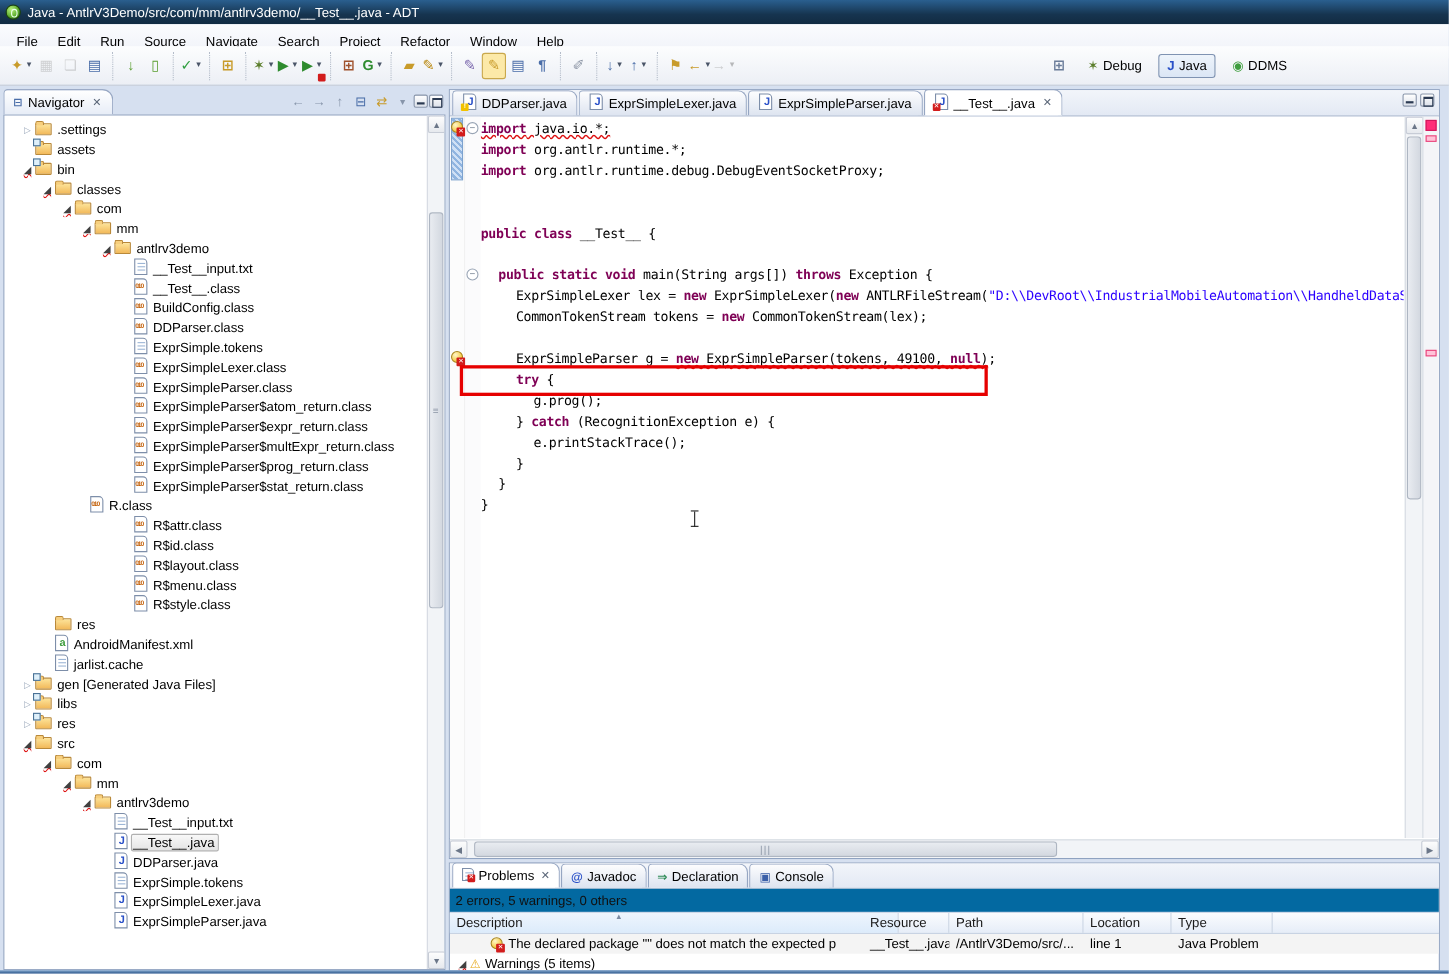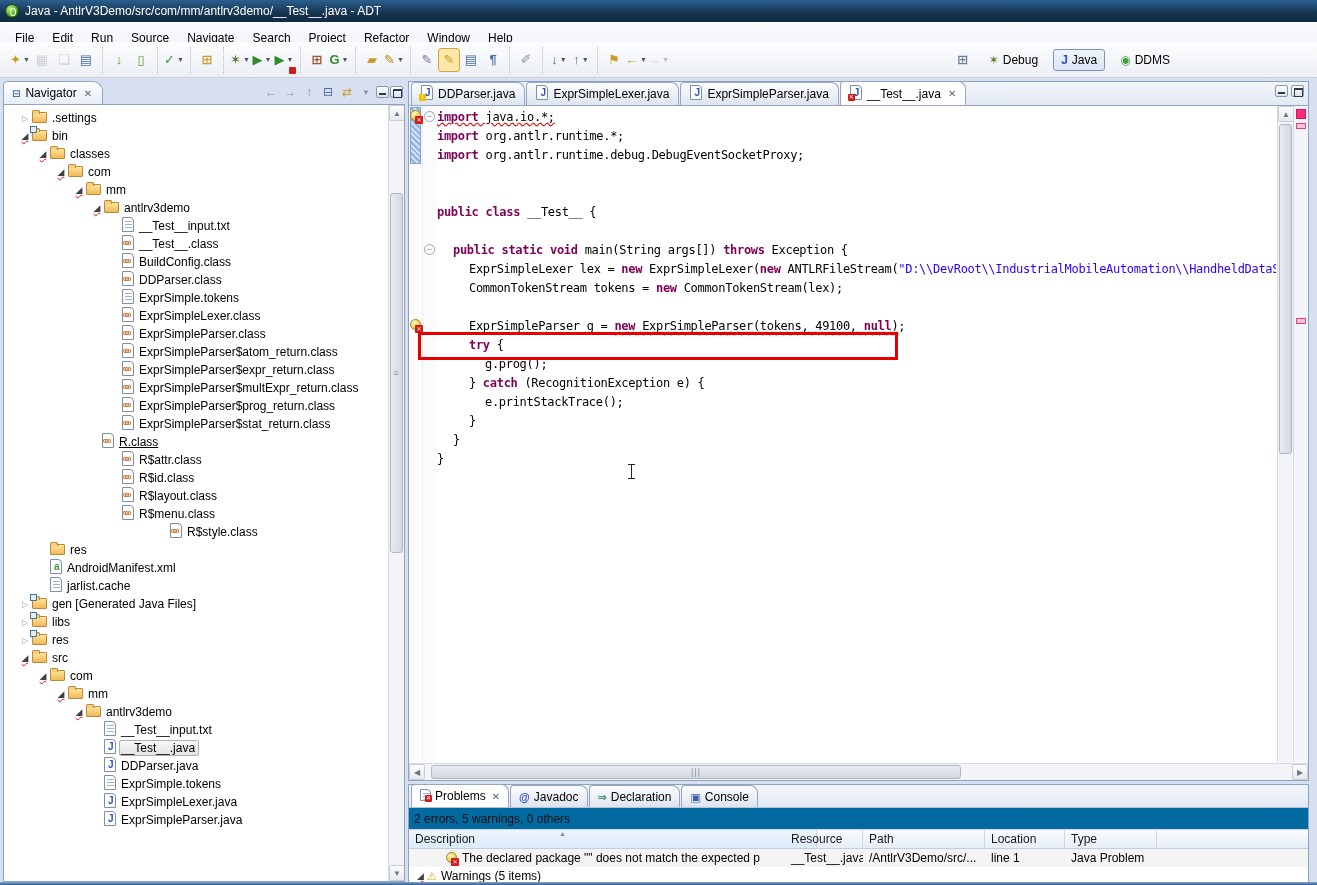--- a/index.html
+++ b/index.html
@@ -282,6 +282,11 @@
           <span class="tree-label">.settings</span>
         </div>
         <div class="tree-row" style="padding-left: 14px;">
+          <span class="exp"></span>
+          <span><span class="ic ic-folder ov"></span></span>
+          <span class="tree-label">assets</span>
+        </div>
+        <div class="tree-row" style="padding-left: 14px;">
           <span class="exp e">◢</span>
           <span><span class="ic ic-folder ov"></span></span>
           <span class="tree-label">bin</span>

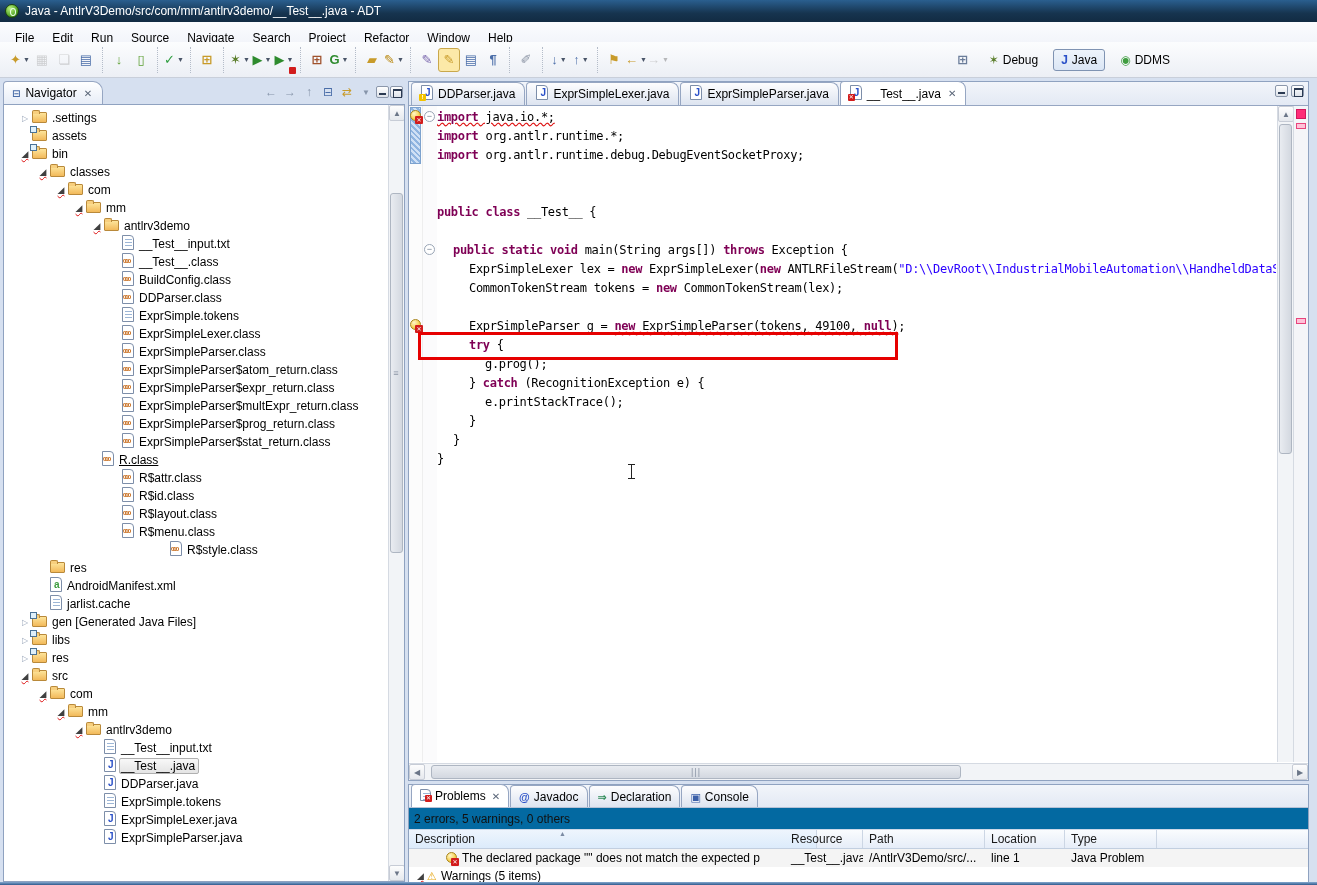--- a/index.html
+++ b/index.html
@@ -371,7 +371,7 @@
           <span><span class="ic ic-page ic-class"><i>010</i></span></span>
           <span class="tree-label">ExprSimpleParser$stat_return.class</span>
         </div>
-        <div class="tree-row" style="padding-left: 84px; text-decoration: underline;">
+        <div class="tree-row" style="padding-left: 64px;">
           <span class="exp"></span>
           <span><span class="ic ic-page ic-class"><i>010</i></span></span>
           <span class="tree-label">R.class</span>

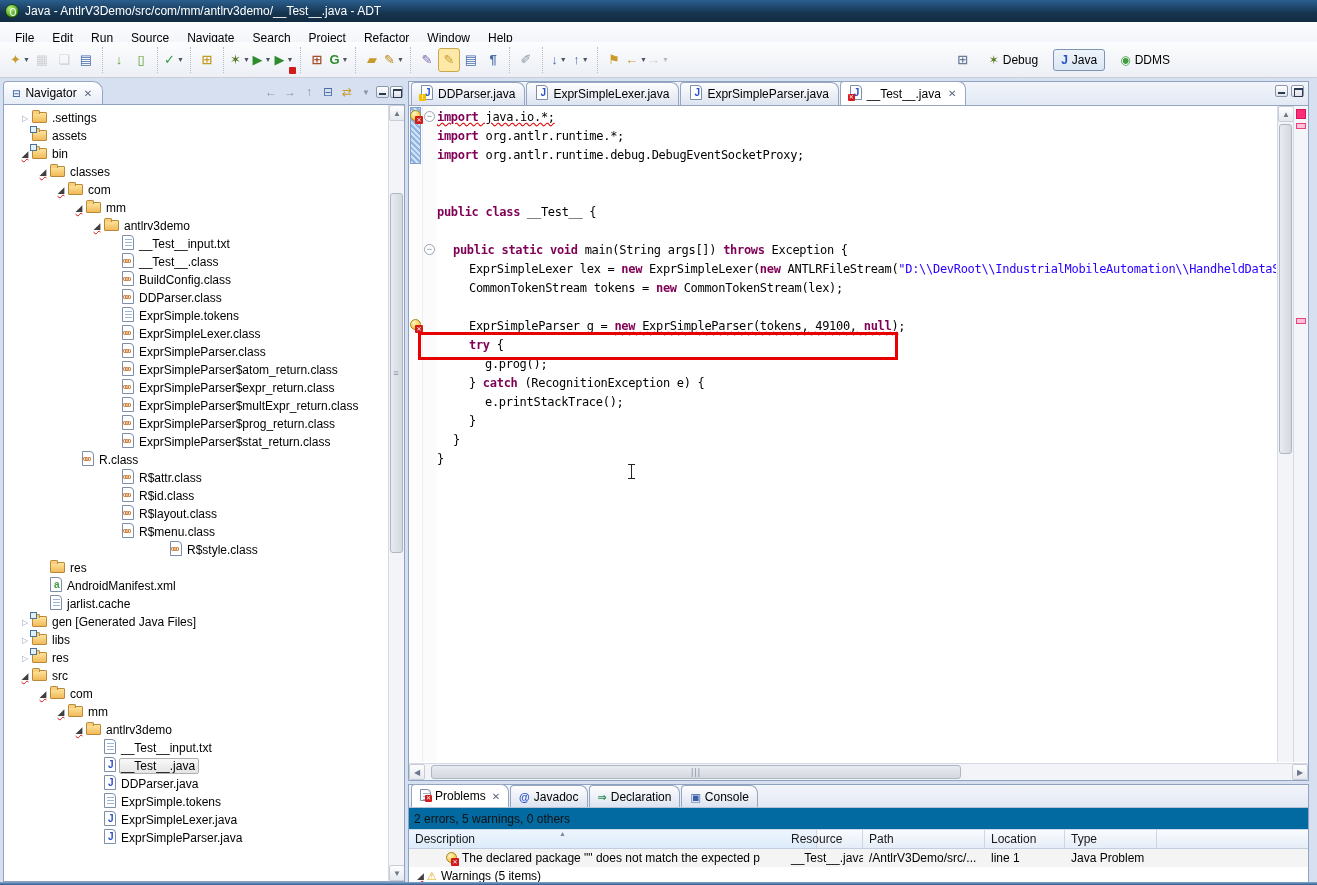--- a/index.html
+++ b/index.html
@@ -396,7 +396,7 @@
           <span><span class="ic ic-page ic-class"><i>010</i></span></span>
           <span class="tree-label">R$menu.class</span>
         </div>
-        <div class="tree-row" style="padding-left: 104px; margin-left: 48px;">
+        <div class="tree-row" style="padding-left: 104px;">
           <span class="exp"></span>
           <span><span class="ic ic-page ic-class"><i>010</i></span></span>
           <span class="tree-label">R$style.class</span>

